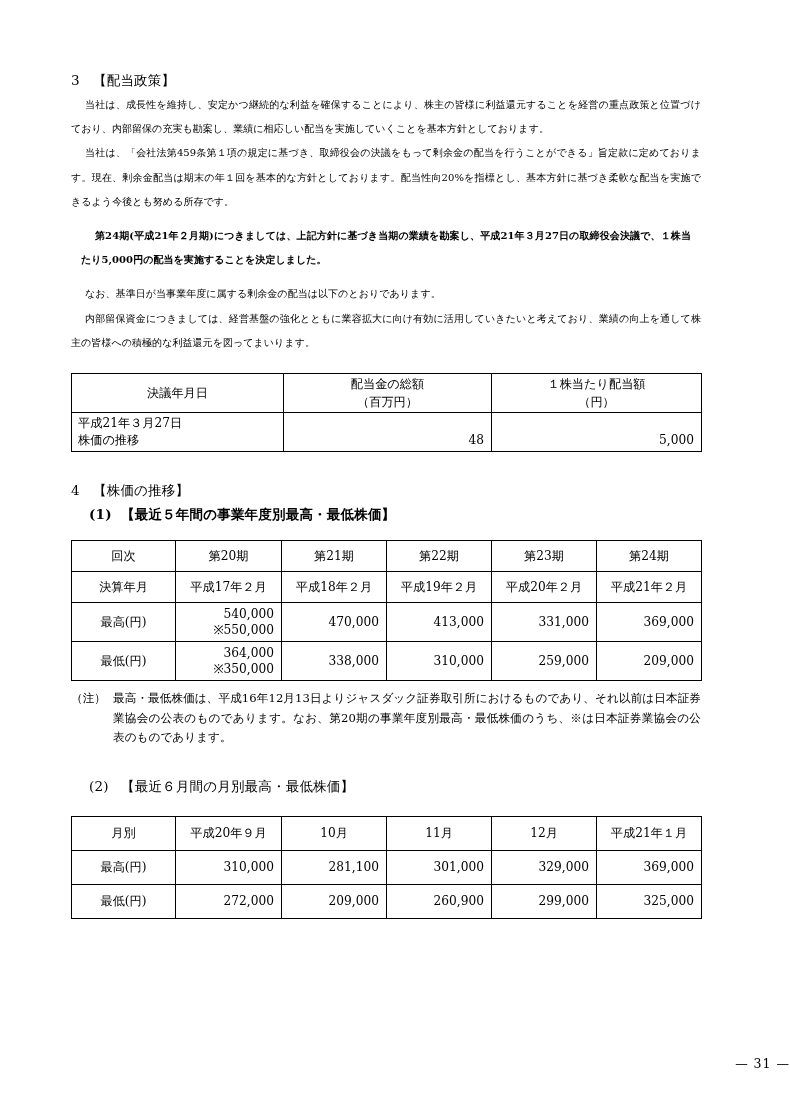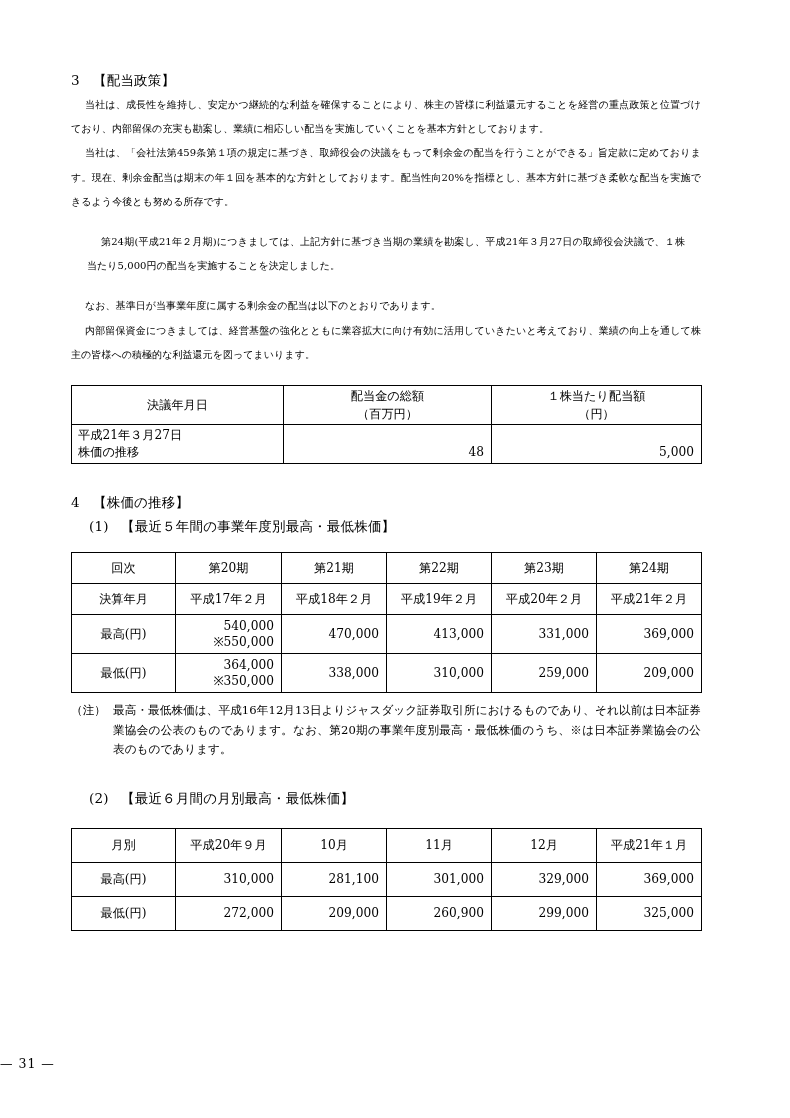--- a/index.html
+++ b/index.html
@@ -129,7 +129,7 @@
 
     <p class="para" style="margin:3px 0 0 0;">当社は、成長性を維持し、安定かつ継続的な利益を確保することにより、株主の皆様に利益還元することを経営の重点政策と位置づけており、内部留保の充実も勘案し、業績に相応しい配当を実施していくことを基本方針としております。</p>
     <p class="para" style="margin:0;">当社は、「会社法第459条第１項の規定に基づき、取締役会の決議をもって剰余金の配当を行うことができる」旨定款に定めております。現在、剰余金配当は期末の年１回を基本的な方針としております。配当性向20%を指標とし、基本方針に基づき柔軟な配当を実施できるよう今後とも努める所存です。</p>
-    <p class="para" style="margin:16px;">第24期(平成21年２月期)につきましては、上記方針に基づき当期の業績を勘案し、平成21年３月27日の取締役会決議で、１株当たり5,000円の配当を実施することを決定しました。</p>
+    <p class="para" style="margin:10px;font-weight:bold;">第24期(平成21年２月期)につきましては、上記方針に基づき当期の業績を勘案し、平成21年３月27日の取締役会決議で、１株当たり5,000円の配当を実施することを決定しました。</p>
     <p class="para" style="margin:0;">なお、基準日が当事業年度に属する剰余金の配当は以下のとおりであります。</p>
     <p class="para" style="margin:0;">内部留保資金につきましては、経営基盤の強化とともに業容拡大に向け有効に活用していきたいと考えており、業績の向上を通して株主の皆様への積極的な利益還元を図ってまいります。</p>
 

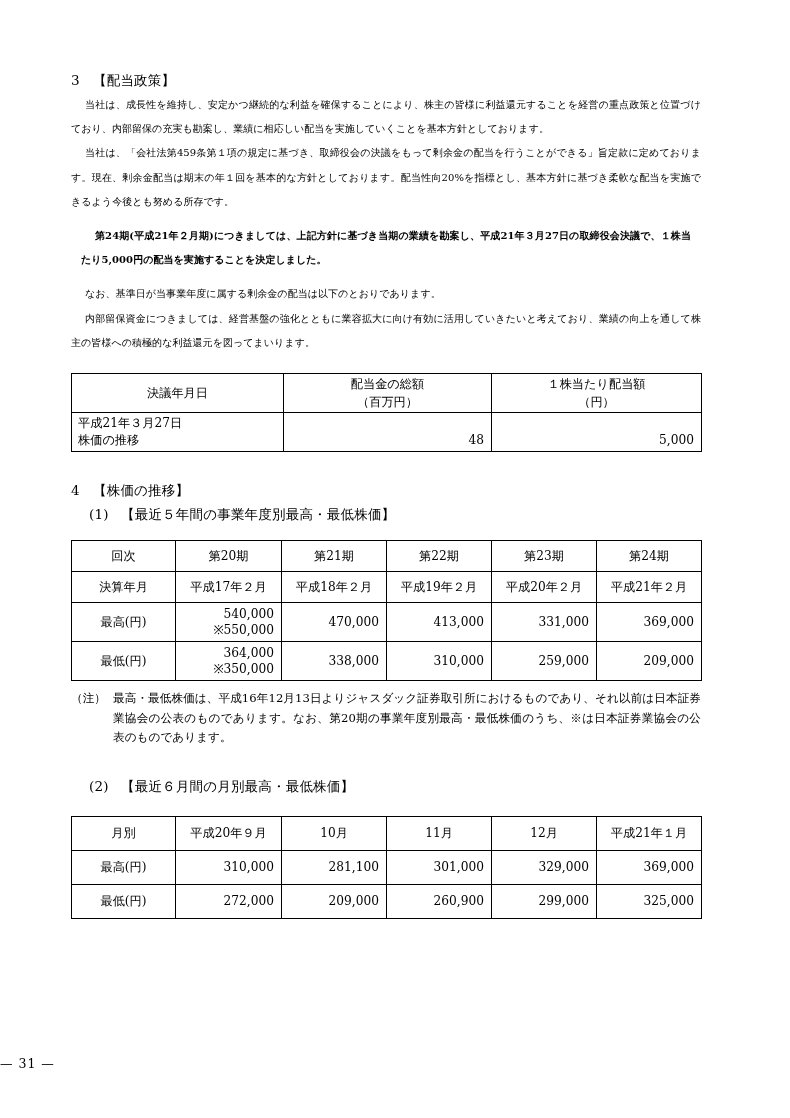--- a/index.html
+++ b/index.html
@@ -174,7 +174,7 @@
       <span class="num">4</span><span>【株価の推移】</span>
     </div>
 
-    <div class="sub-head" style="margin-top:4px;">
+    <div class="sub-head" style="margin-top:4px;font-weight:bold;">
       <span class="lbl">(1)</span><span>【最近５年間の事業年度別最高・最低株価】</span>
     </div>
 

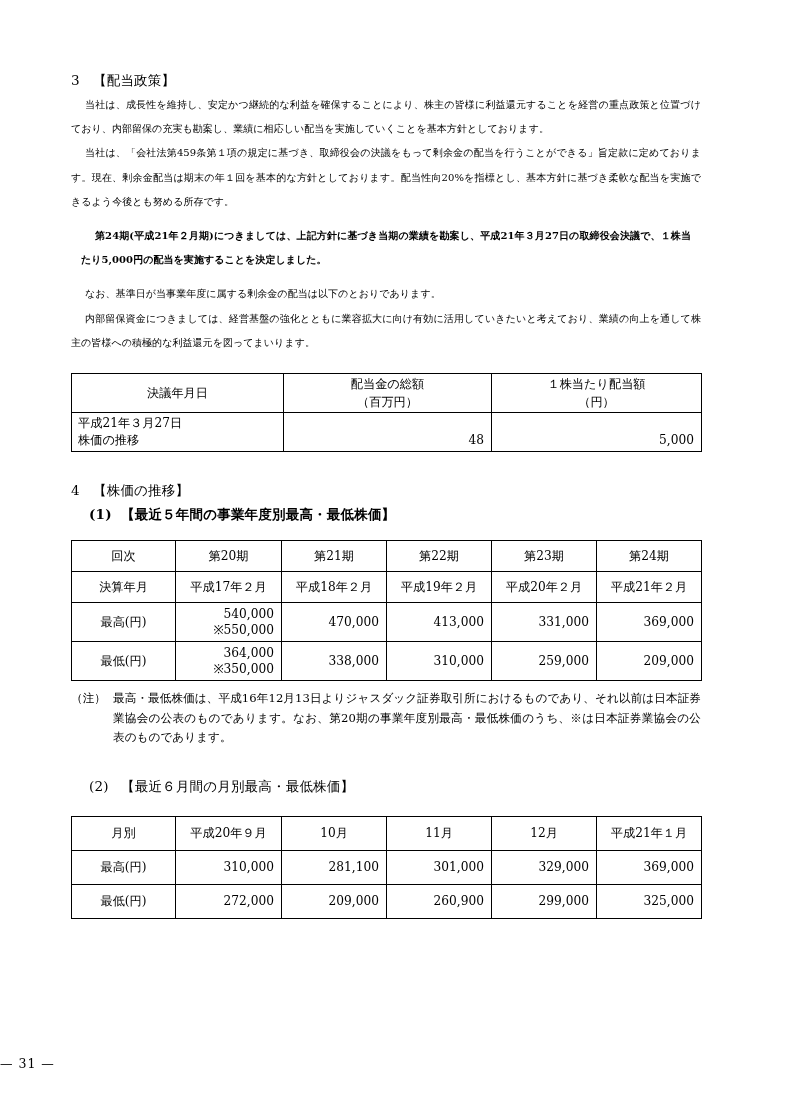--- a/index.html
+++ b/index.html
@@ -112,7 +112,7 @@
     left: 0;
     top: 1056px;
     width: 790px;
-    text-align: left;
+    text-align: right;
     font-size: 12.5px;
     letter-spacing: 1px;
   }

